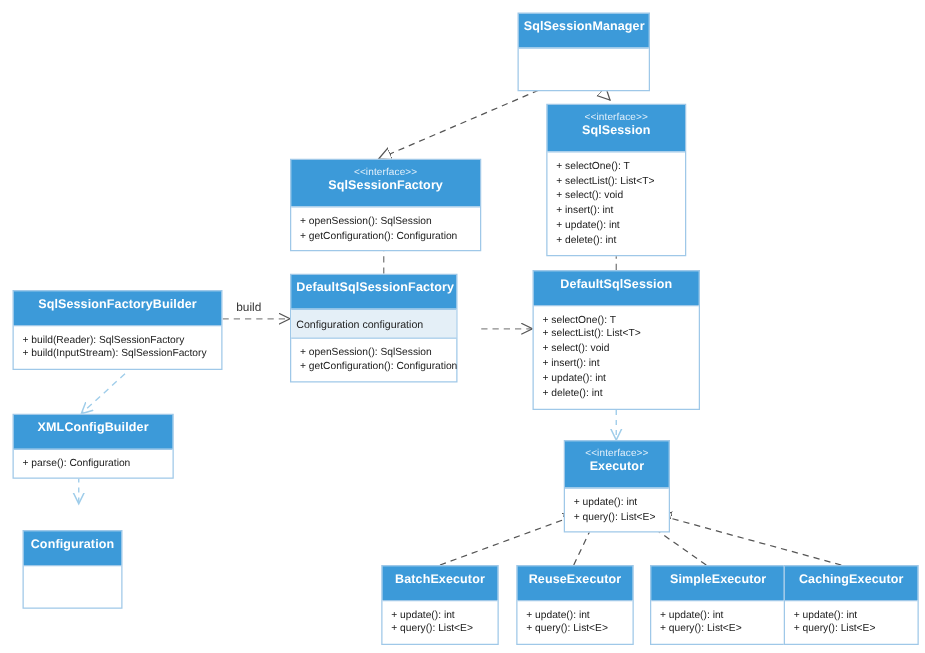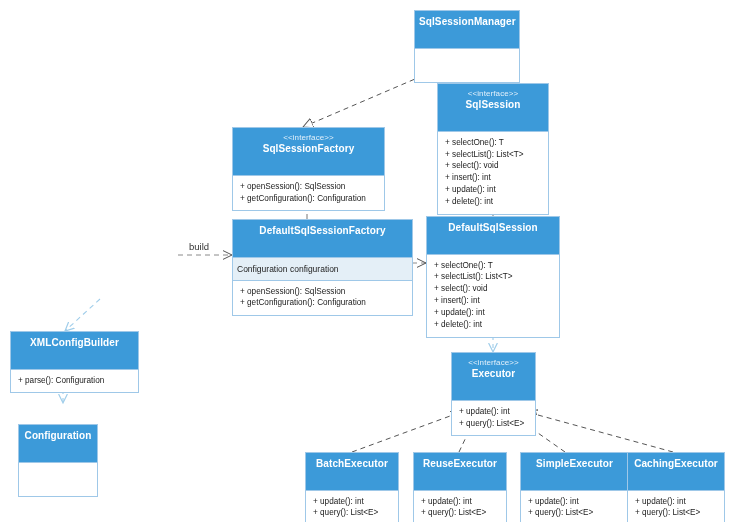--- a/index.html
+++ b/index.html
@@ -12,7 +12,7 @@
   .uml{position:absolute;box-sizing:border-box;background:#ffffff;
        border:1px solid #9fc8e8;}
   .uml .hdr{background:#3c9ad9;color:#ffffff;text-align:center;
-            font-weight:bold;line-height:1.15;padding:5px 4px 20px 4px;}
+            font-weight:bold;line-height:1.15;padding:5px 4px 10px 4px;}
   .uml .hdr .stereo{display:block;font-weight:normal;font-size:8px;
                     color:#e2f0fb;letter-spacing:.1px;margin-bottom:1px;}
   .uml .hdr .nm{display:block;font-size:10px;letter-spacing:.1px;}

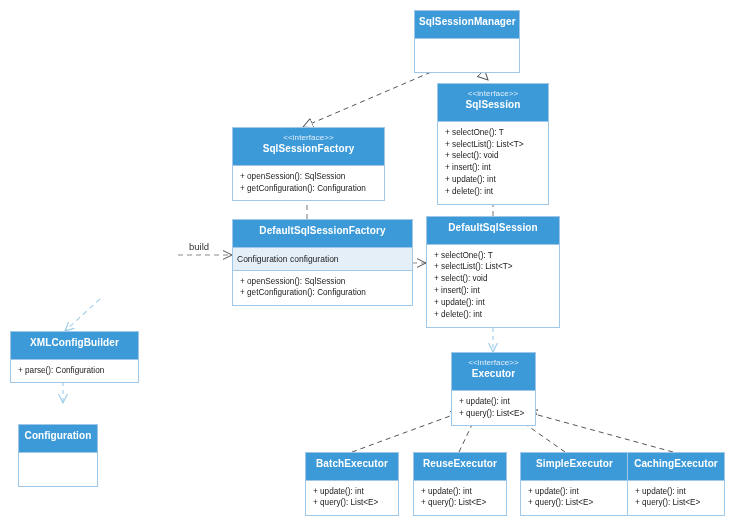--- a/index.html
+++ b/index.html
@@ -127,7 +127,7 @@
     </div>
   </div>
 
-  <div class="uml" style="left:232px;top:219px;width:181px;">
+  <div class="uml" style="left:232px;top:219px;width:134px;">
     <div class="hdr">
       <span class="nm">DefaultSqlSessionFactory</span>
     </div>

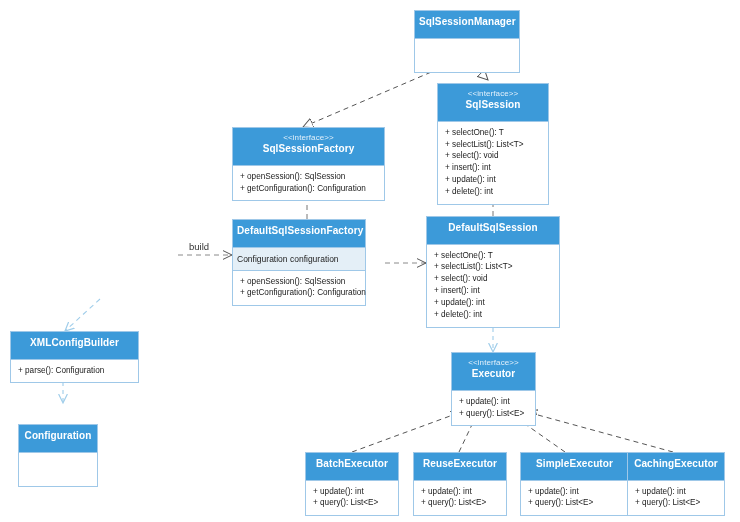--- a/index.html
+++ b/index.html
@@ -154,6 +154,15 @@
     </div>
   </div>
 
+  <div class="uml" style="left:10px;top:232px;width:168px;">
+    <div class="hdr">
+      <span class="nm">SqlSessionFactoryBuilder</span>
+    </div>
+    <div class="ops">
+      <div>+ build(Reader): SqlSessionFactory</div>
+      <div>+ build(InputStream): SqlSessionFactory</div>
+    </div>
+  </div>
 
   <div class="uml" style="left:10px;top:331px;width:129px;">
     <div class="hdr">

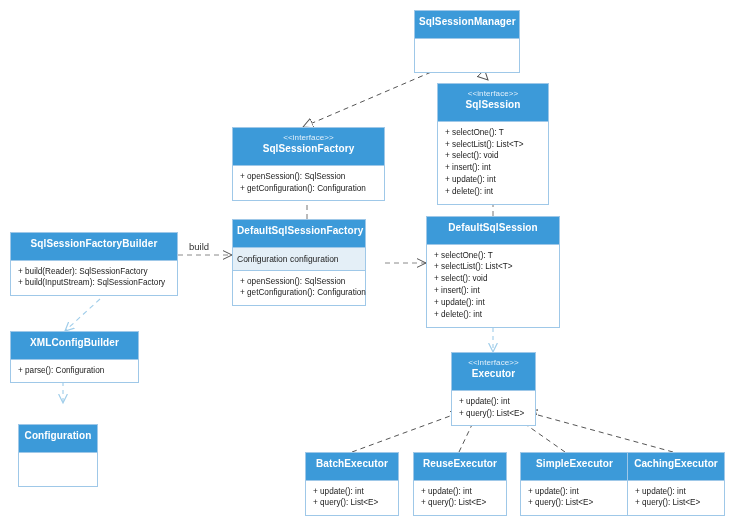--- a/index.html
+++ b/index.html
@@ -221,7 +221,7 @@
     </div>
   </div>
 
-  <div class="uml" style="left:627px;top:452px;width:98px;">
+  <div class="uml" style="left:627px;top:452px;width:108px;">
     <div class="hdr">
       <span class="nm">CachingExecutor</span>
     </div>

